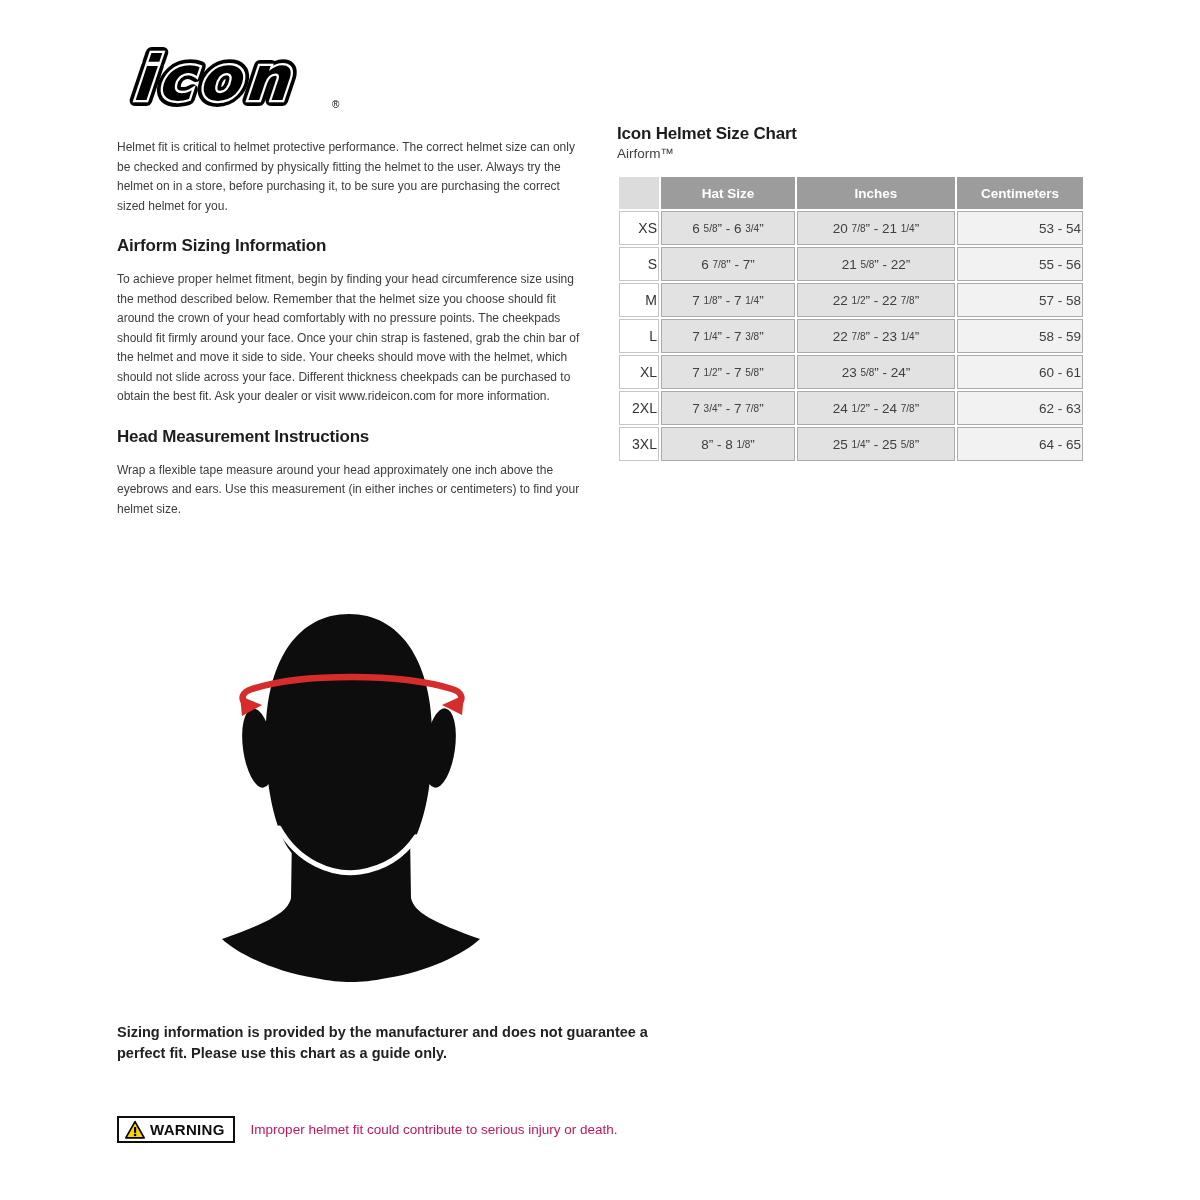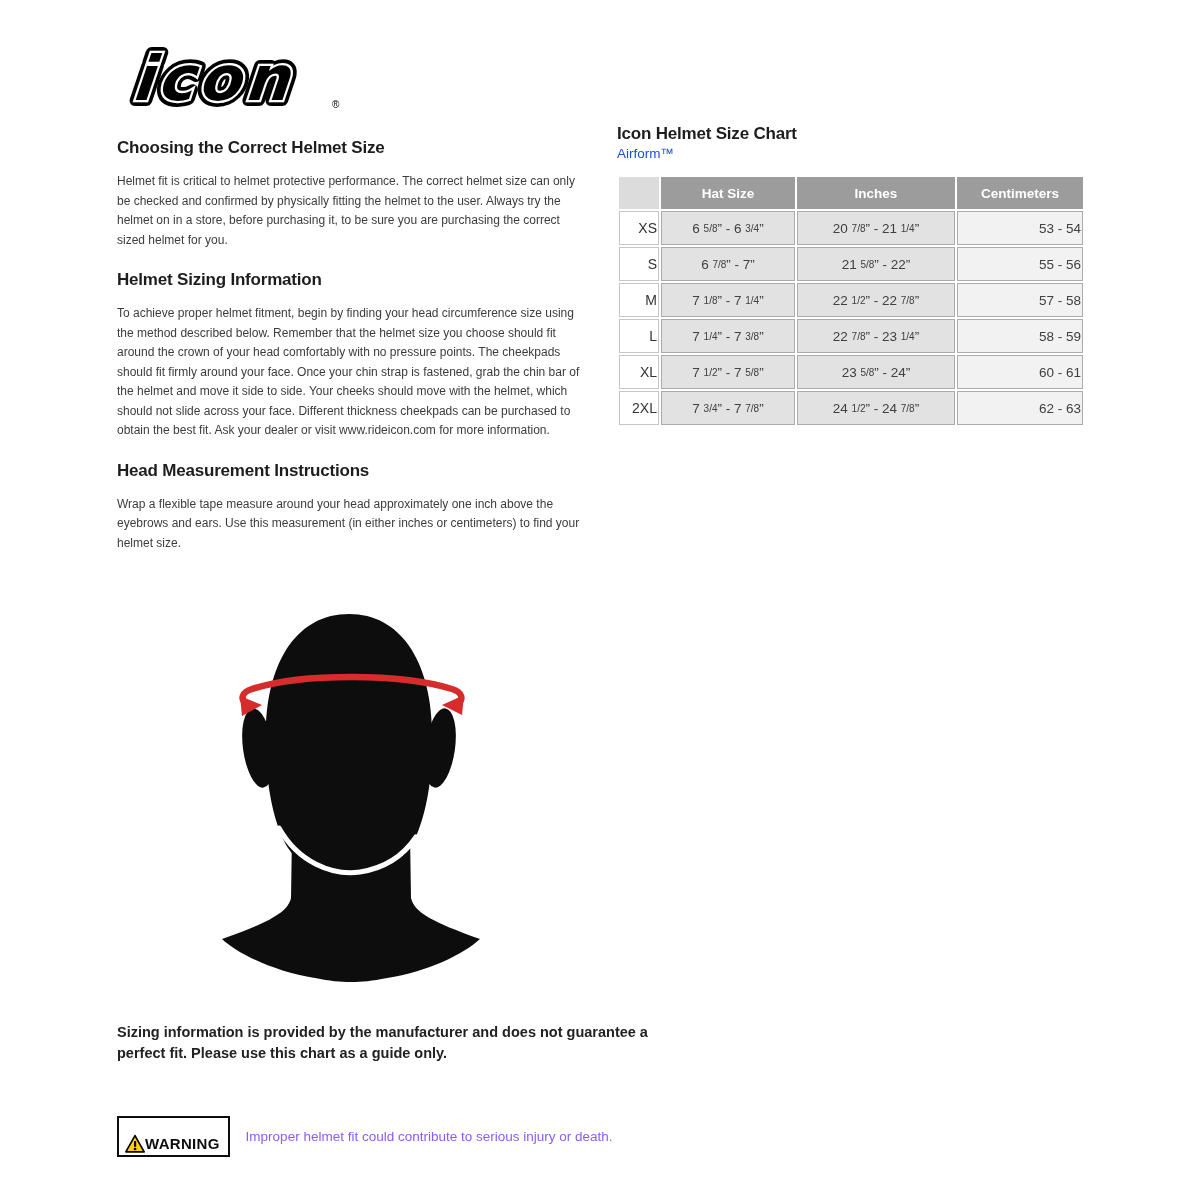--- a/index.html
+++ b/index.html
@@ -60,7 +60,6 @@
 
   <div class="left-col">
     <section>
-      <h2>Choosing the Correct Helmet Size</h2>
       <p>Helmet fit is critical to helmet protective performance. The correct helmet size can only be checked and confirmed by physically fitting the helmet to the user. Always try the helmet on in a store, before purchasing it, to be sure you are purchasing the correct sized helmet for you.</p>
     </section>
     <section>

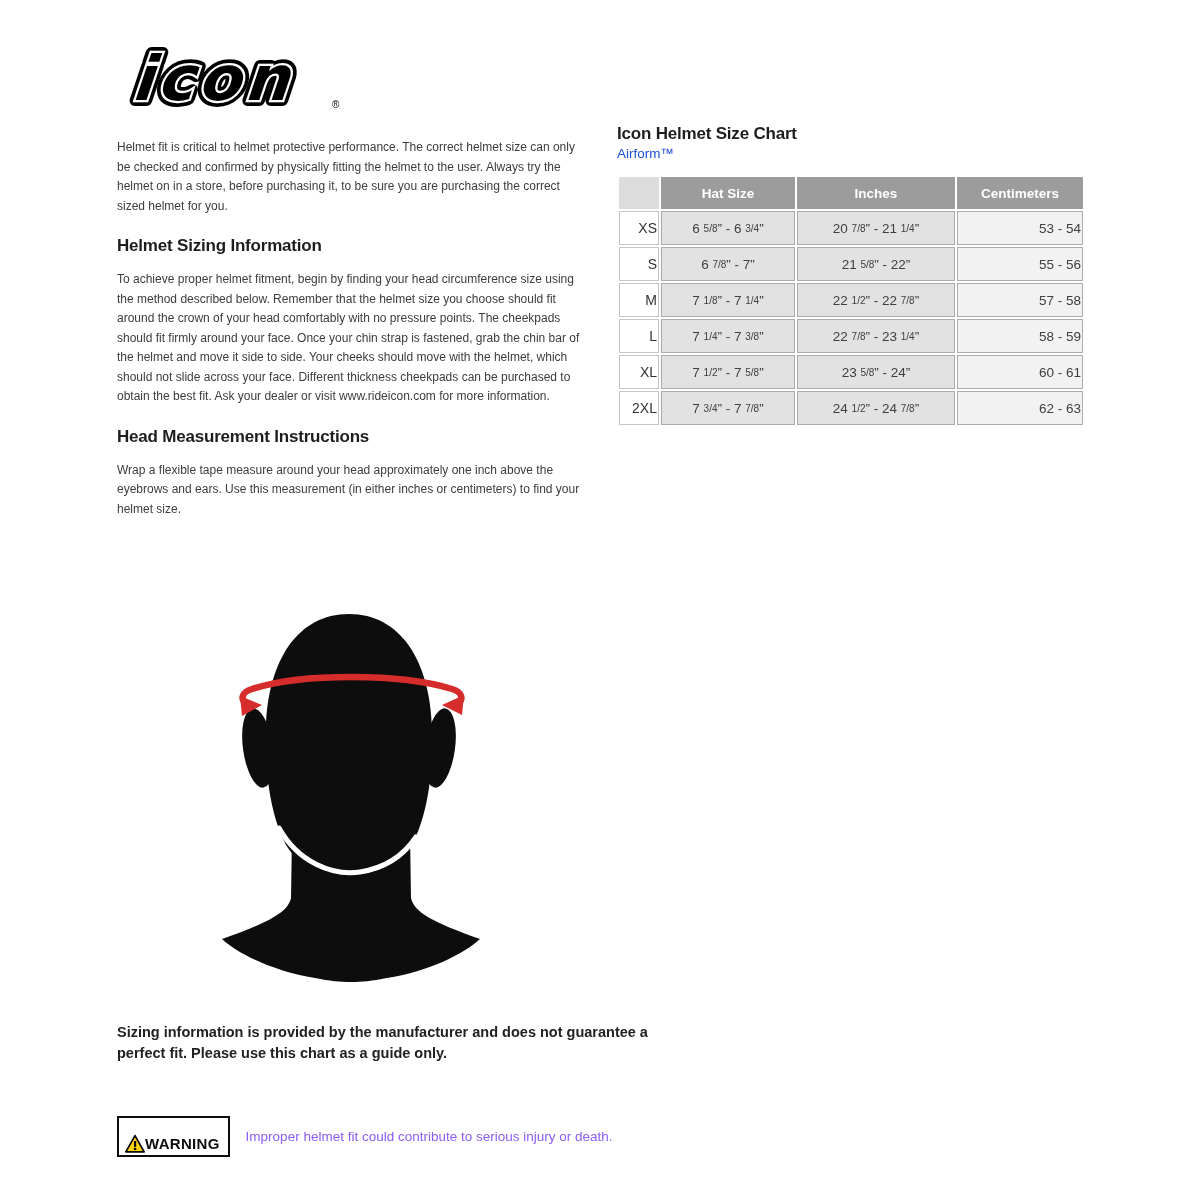--- a/index.html
+++ b/index.html
@@ -19,7 +19,7 @@
   
   .right-col{position:absolute;left:617px;top:124px;width:468px;}
   .right-col h2{margin:0 0 2px 0;}
-  .subtitle{font-size:13.5px;color:#1d4ed8;margin:0 0 14px 0;}
+  .subtitle{font-size:13.5px;color:#404040;margin:0 0 14px 0;}
   table.size-chart{border-collapse:separate;border-spacing:2px;width:468px;}
   table.size-chart th, table.size-chart td{height:30px;vertical-align:middle;}
   th.corner{background:var(--corner-bg,#dcdcdc);}

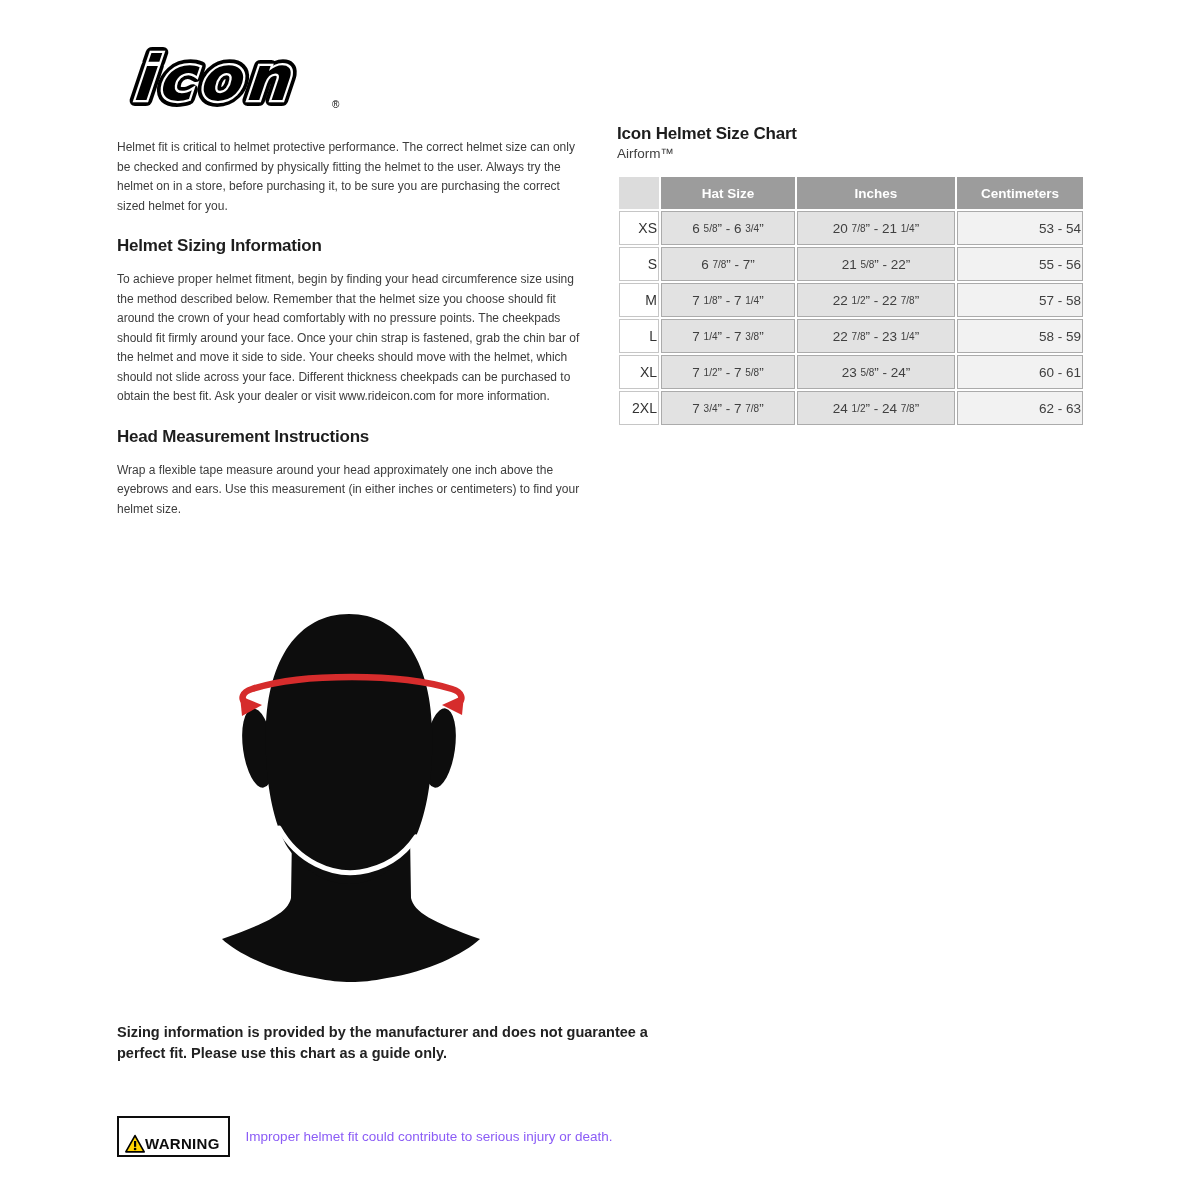--- a/index.html
+++ b/index.html
@@ -63,7 +63,7 @@
       <p>Helmet fit is critical to helmet protective performance. The correct helmet size can only be checked and confirmed by physically fitting the helmet to the user. Always try the helmet on in a store, before purchasing it, to be sure you are purchasing the correct sized helmet for you.</p>
     </section>
     <section>
-      <h2>Helmet Sizing Information</h2>
+      <h2>Airform Sizing Information</h2>
       <p>To achieve proper helmet fitment, begin by finding your head circumference size using the method described below. Remember that the helmet size you choose should fit around the crown of your head comfortably with no pressure points. The cheekpads should fit firmly around your face. Once your chin strap is fastened, grab the chin bar of the helmet and move it side to side. Your cheeks should move with the helmet, which should not slide across your face. Different thickness cheekpads can be purchased to obtain the best fit. Ask your dealer or visit www.rideicon.com for more information.</p>
     </section>
     <section>

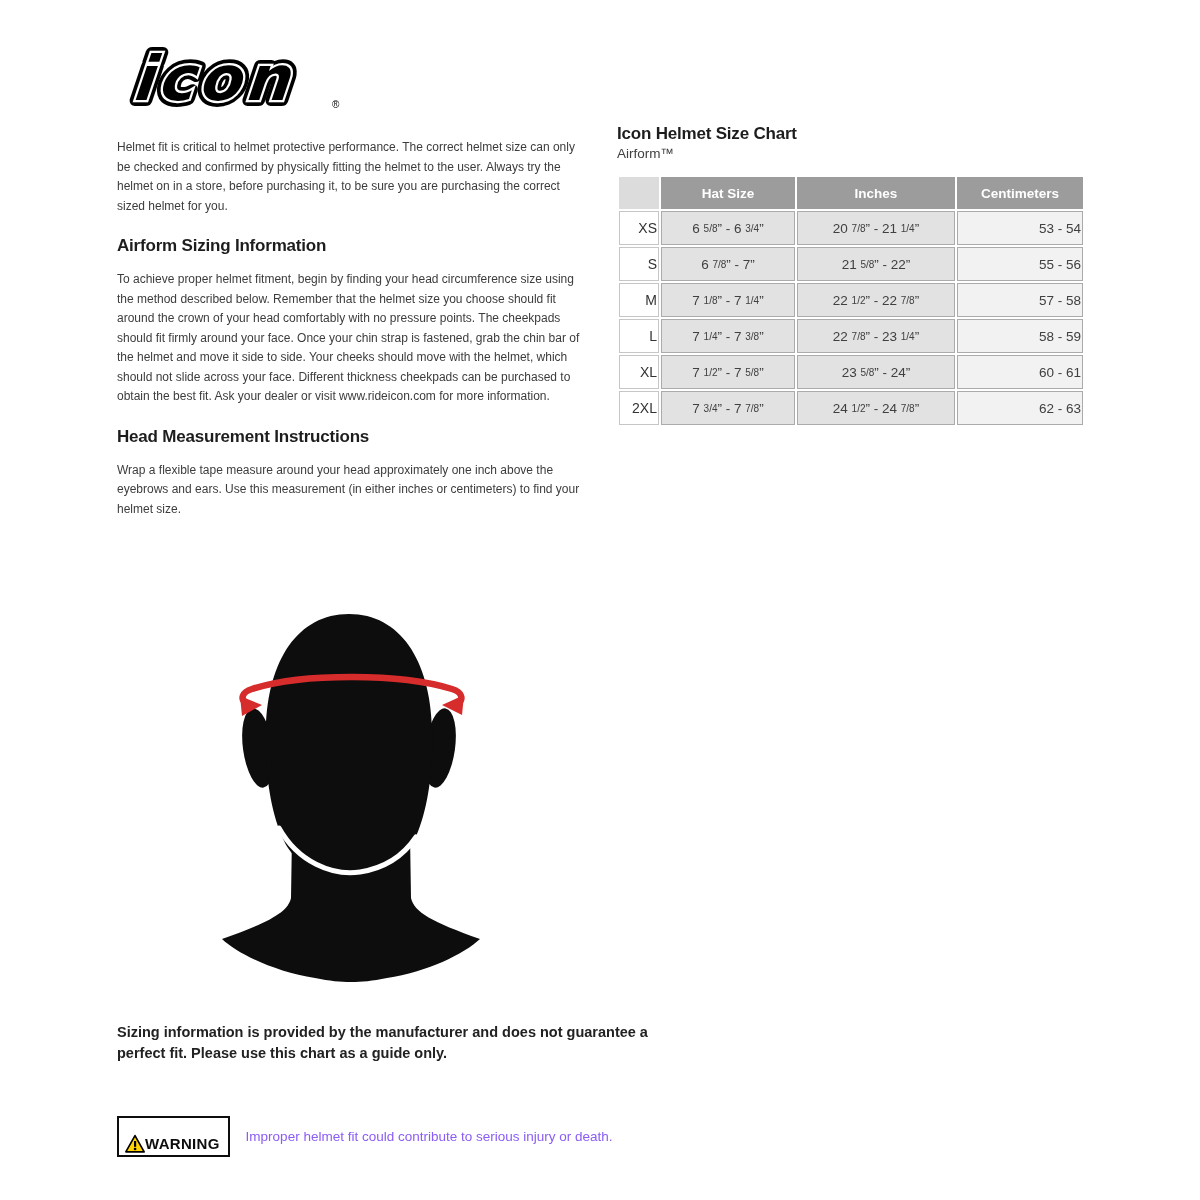--- a/index.html
+++ b/index.html
@@ -127,6 +127,12 @@
             <td class="cell">24 <span class="fr">1/2</span>” - 24 <span class="fr">7/8</span>”</td>
             <td class="cell cm">62 - 63</td>
           </tr>
+          <tr>
+            <td class="lbl">3XL</td>
+            <td class="cell">8” - 8 <span class="fr">1/8</span>”</td>
+            <td class="cell">25 <span class="fr">1/4</span>” - 25 <span class="fr">5/8</span>”</td>
+            <td class="cell cm">64 - 65</td>
+          </tr>
         </tbody>
     </table>
   </div>

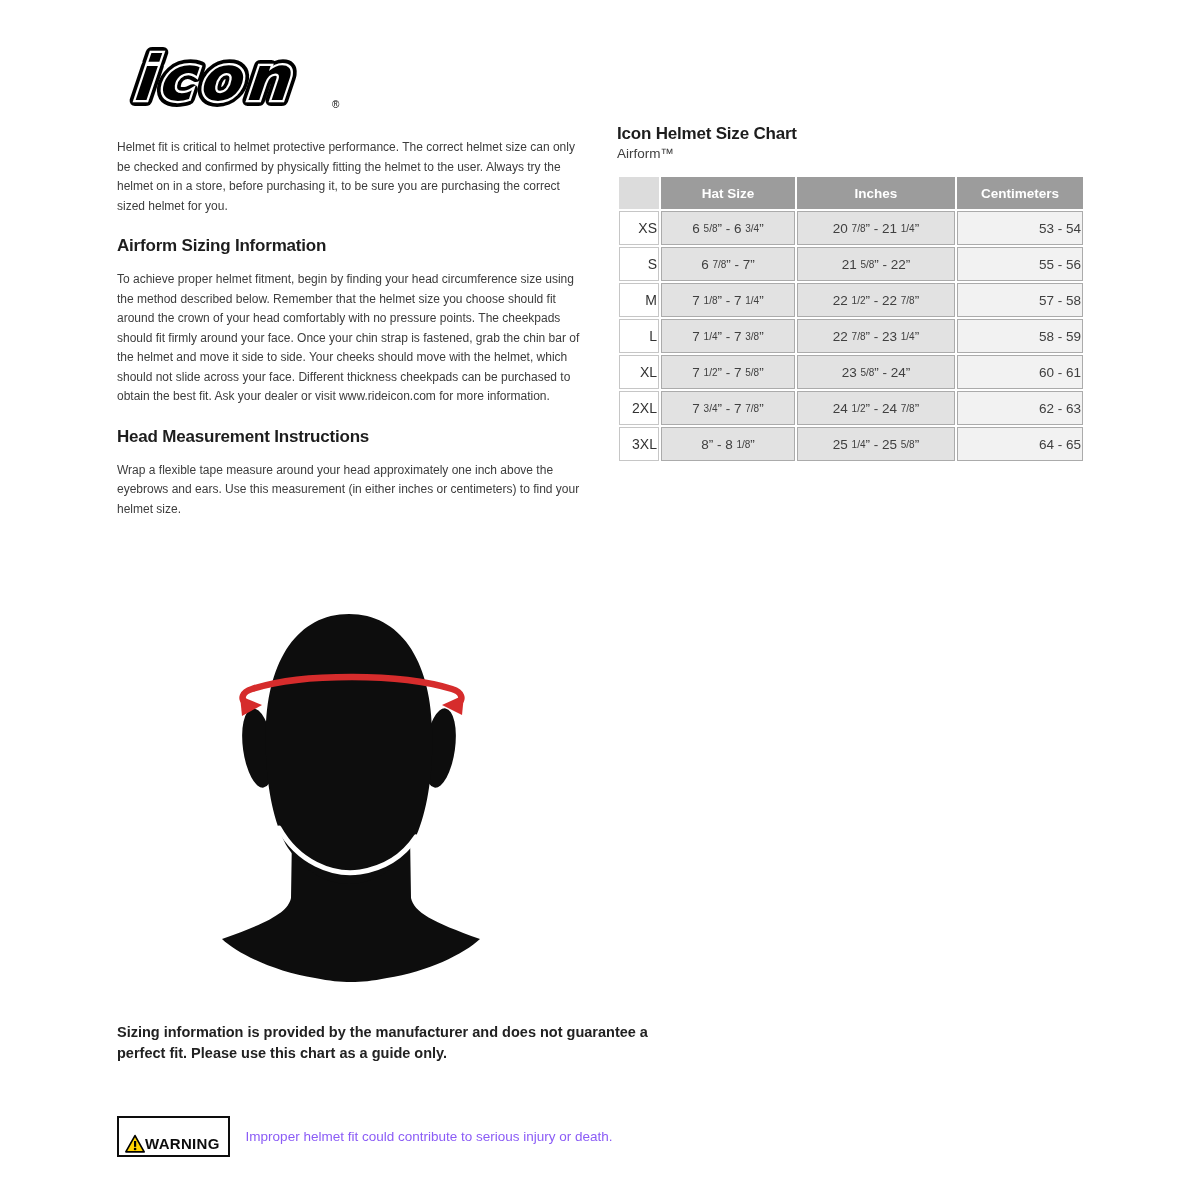--- a/index.html
+++ b/index.html
@@ -37,8 +37,8 @@
   .footnote{position:absolute;left:117px;top:1022px;width:545px;margin:0;
             font-size:14.5px;line-height:21px;font-weight:700;color:#222;}
   .warning-row{position:absolute;left:117px;top:1116px;display:flex;align-items:center;}
-  .warning-box{display:flex;align-items:center;border:2px solid #0d0d0d;
-               background:#fff;padding:16px 8px 2px 6px;}
+  .warning-box{display:flex;align-items:center;gap:5px;border:2px solid #0d0d0d;
+               background:#fff;padding:2px 8px 2px 6px;}
   .warning-box .wlabel{font-size:15px;font-weight:800;letter-spacing:0.3px;color:#0d0d0d;}
   .warning-text{font-size:13.5px;color:#8b5cf6;margin-left:16px;}
 </style>

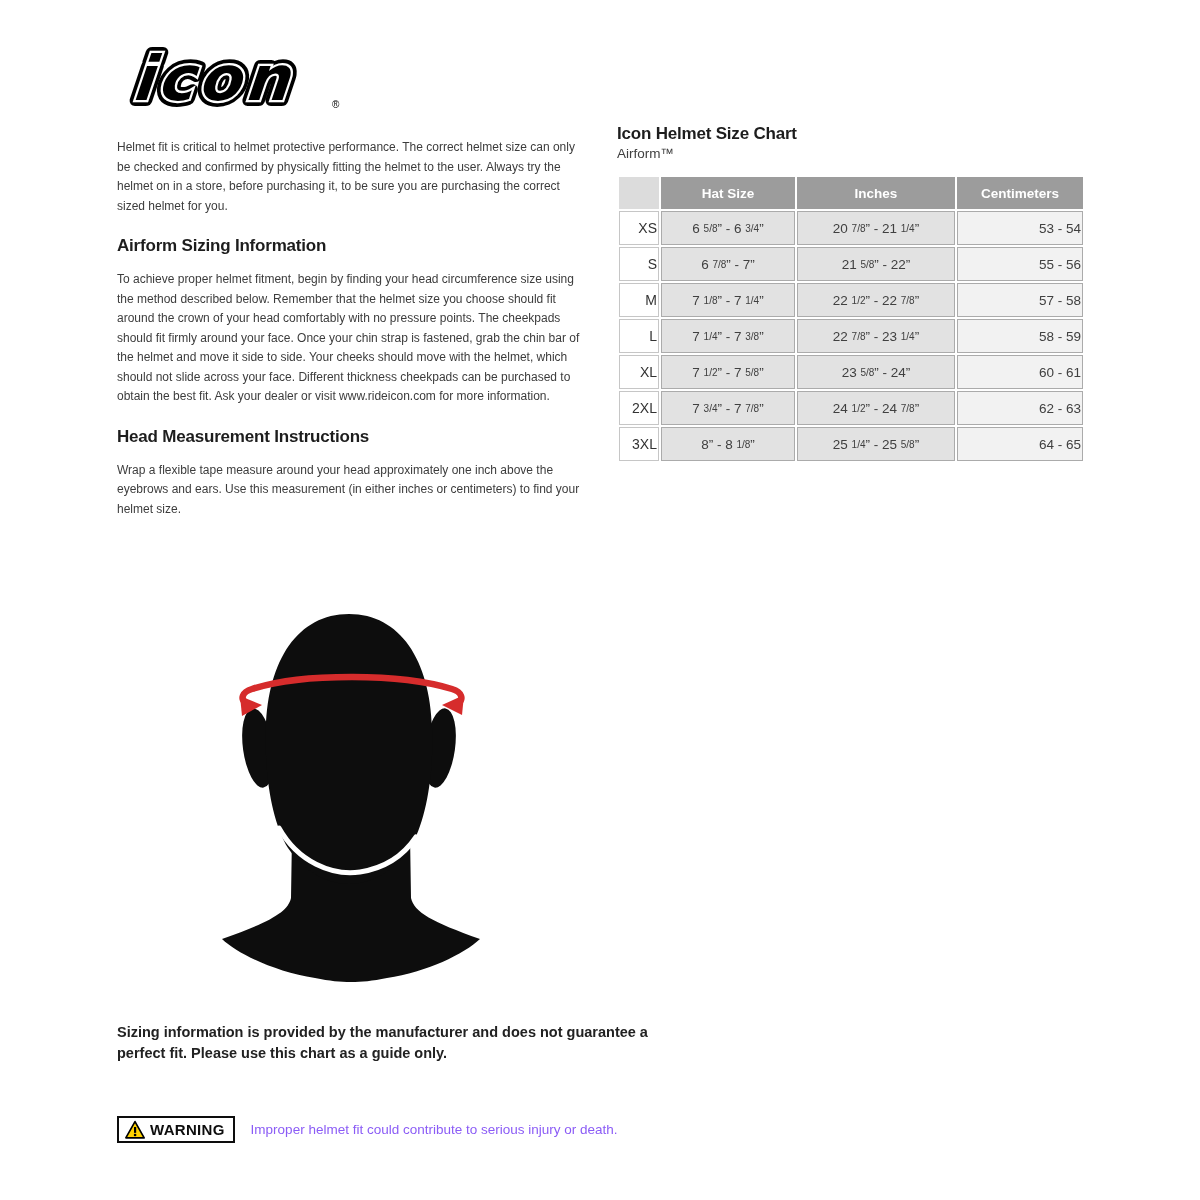--- a/index.html
+++ b/index.html
@@ -40,7 +40,7 @@
   .warning-box{display:flex;align-items:center;gap:5px;border:2px solid #0d0d0d;
                background:#fff;padding:2px 8px 2px 6px;}
   .warning-box .wlabel{font-size:15px;font-weight:800;letter-spacing:0.3px;color:#0d0d0d;}
-  .warning-text{font-size:13.5px;color:#8b5cf6;margin-left:16px;}
+  .warning-text{font-size:13.5px;color:#be185d;margin-left:16px;}
 </style>
 </head>
 <body>

